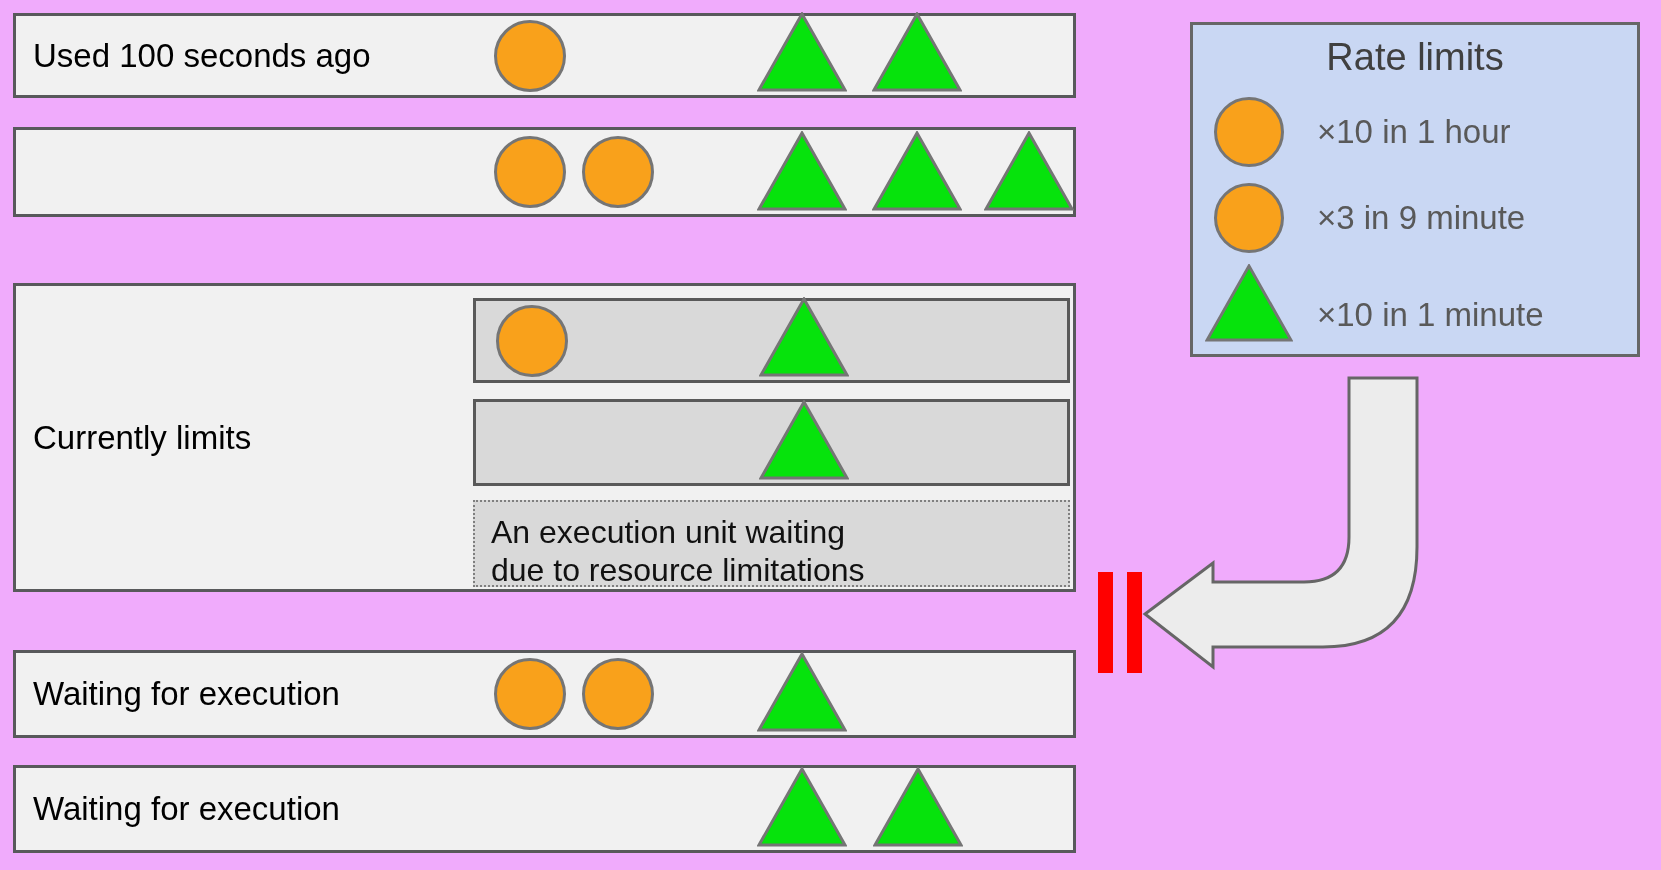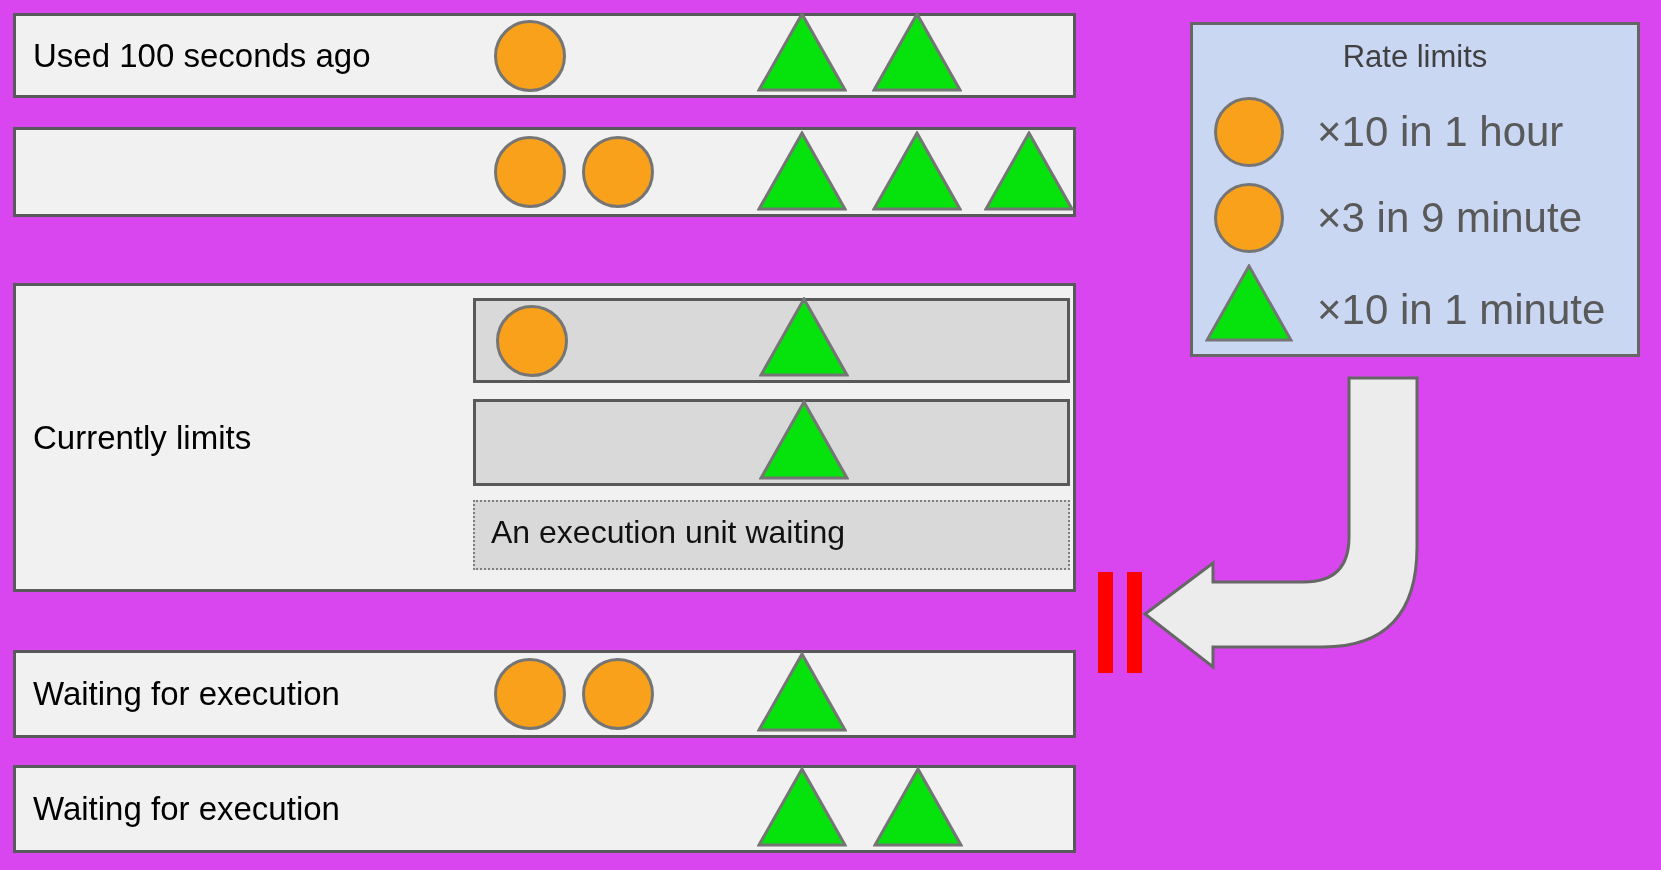--- a/index.html
+++ b/index.html
@@ -13,7 +13,7 @@
   html,body{margin:0;padding:0;background:#ffffff;}
   #canvas{
     position:relative; width:1661px; height:870px; overflow:hidden;
-    background:#d946ef;
+    background:#f0abfc;
     font-family:"Liberation Sans","DejaVu Sans",sans-serif;
     color:var(--label-text);
   }

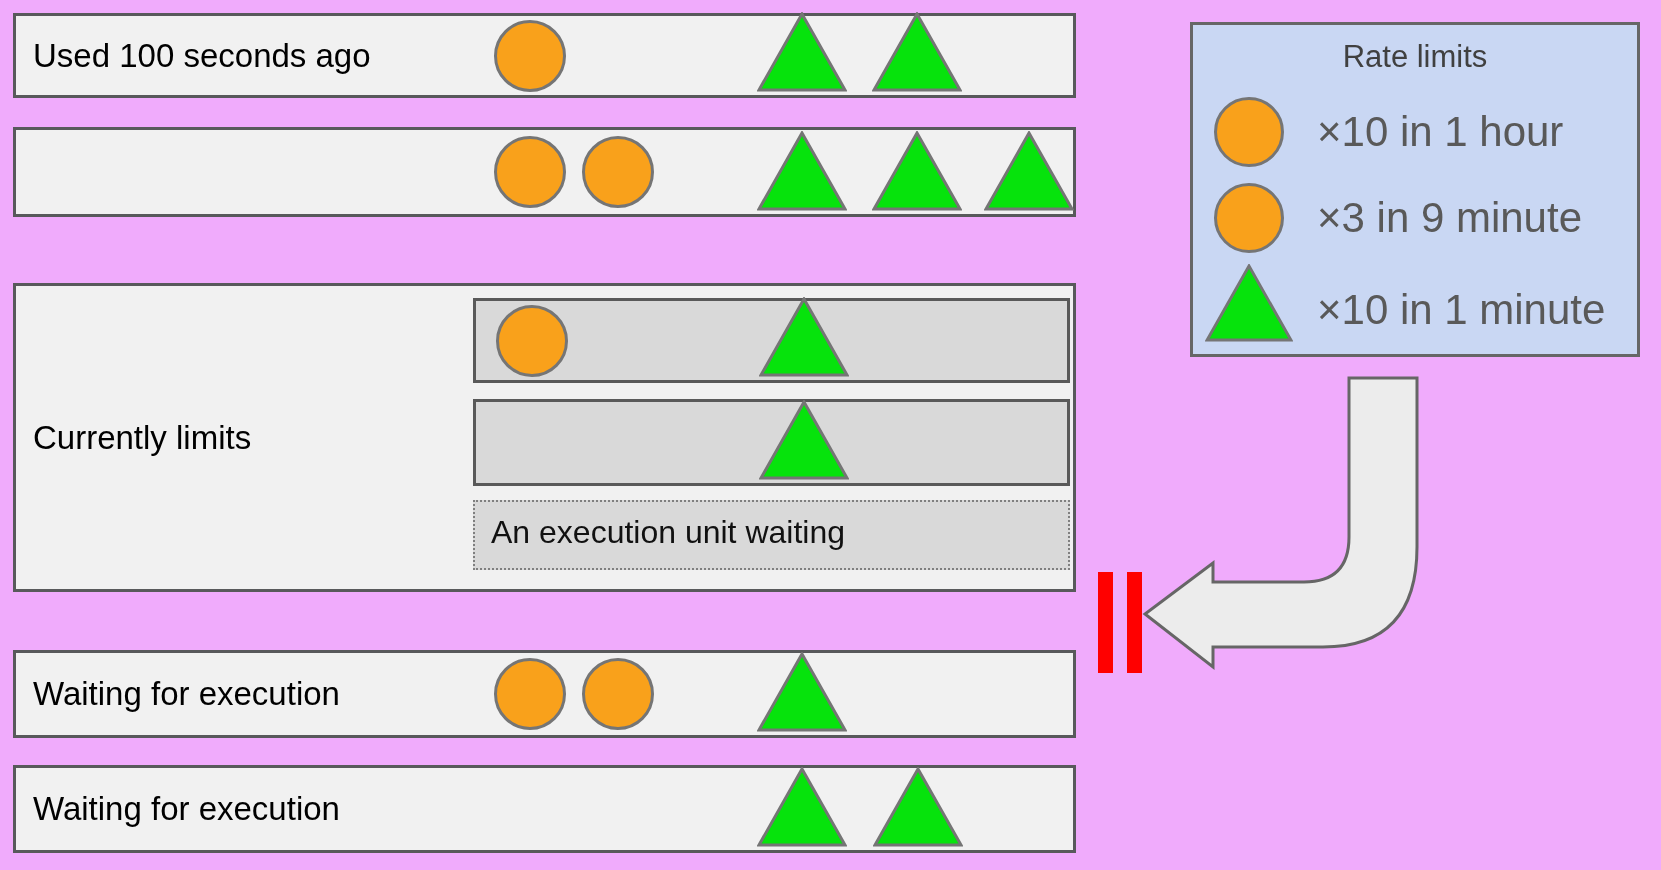--- a/index.html
+++ b/index.html
@@ -55,7 +55,7 @@
   }
   .rate-title{
     height:64px; display:flex; align-items:center; justify-content:center;
-    font-size:31px; color:#404040;
+    font-size:38px; color:#404040;
   }
   .rate-row{display:flex; align-items:center; height:86px; padding-left:12px; gap:24px;}
   .rate-row.last{height:93px; align-items:flex-end;}

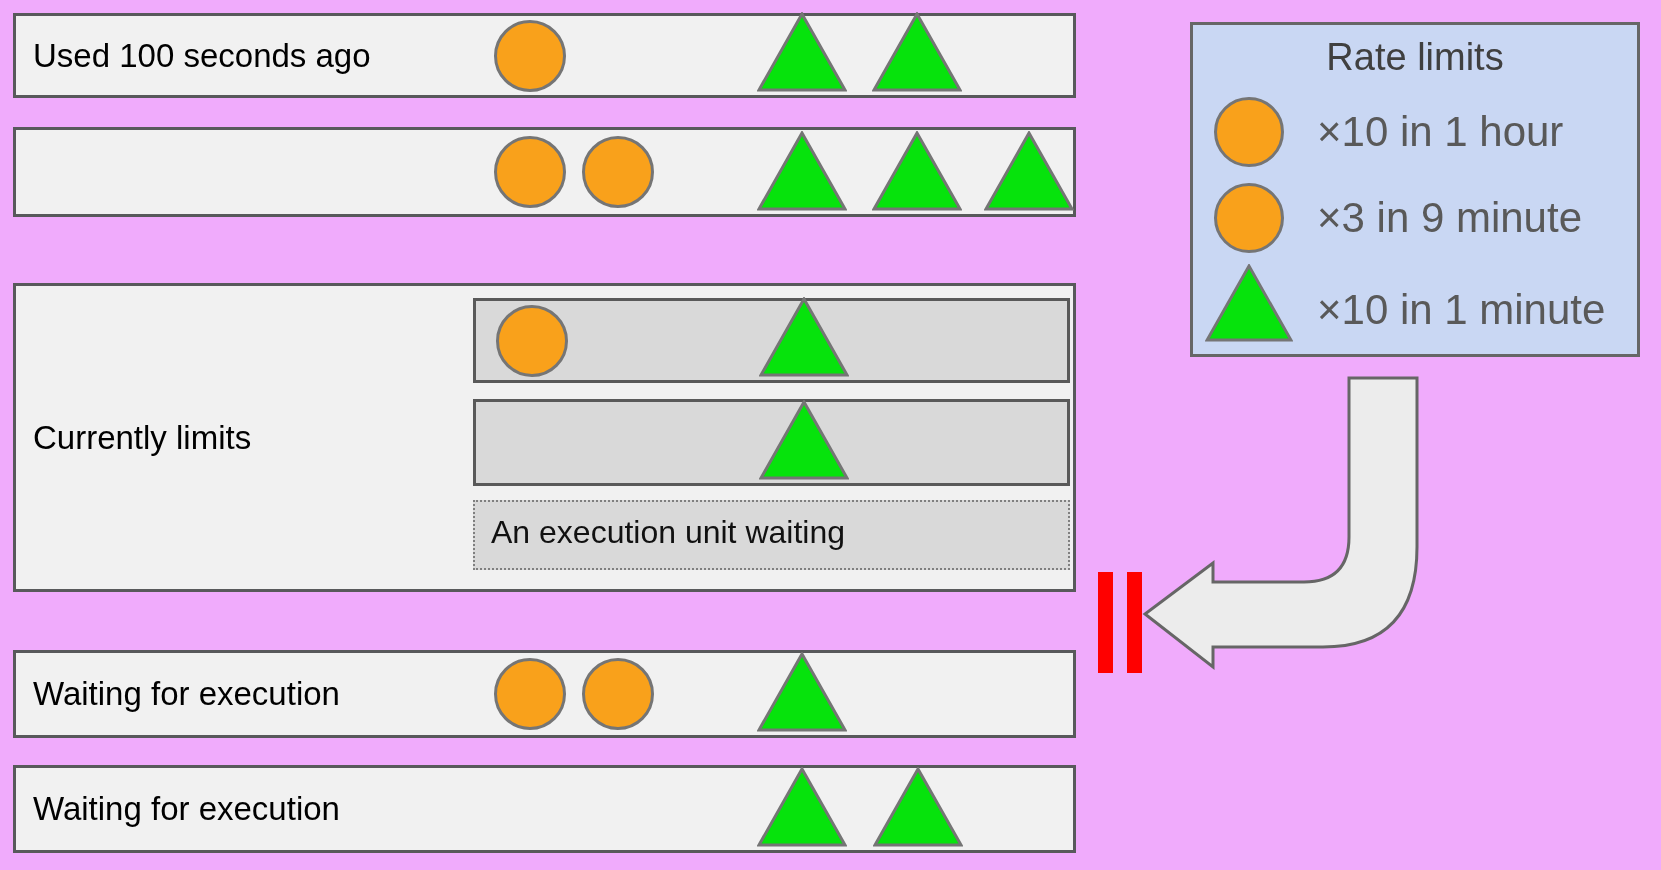--- a/index.html
+++ b/index.html
@@ -66,7 +66,7 @@
     width:70px; height:70px; box-sizing:border-box; border-radius:50%;
     background:var(--orange); border:3px solid var(--shape-outline);
   }
-  .rate-item-label{font-size:42px; color:var(--rate-text); white-space:nowrap;}
+  .rate-item-label{font-size:33px; color:var(--rate-text); white-space:nowrap;}
   .arrow-layer{position:absolute; left:0; top:0; pointer-events:none;}
 </style>
 </head>

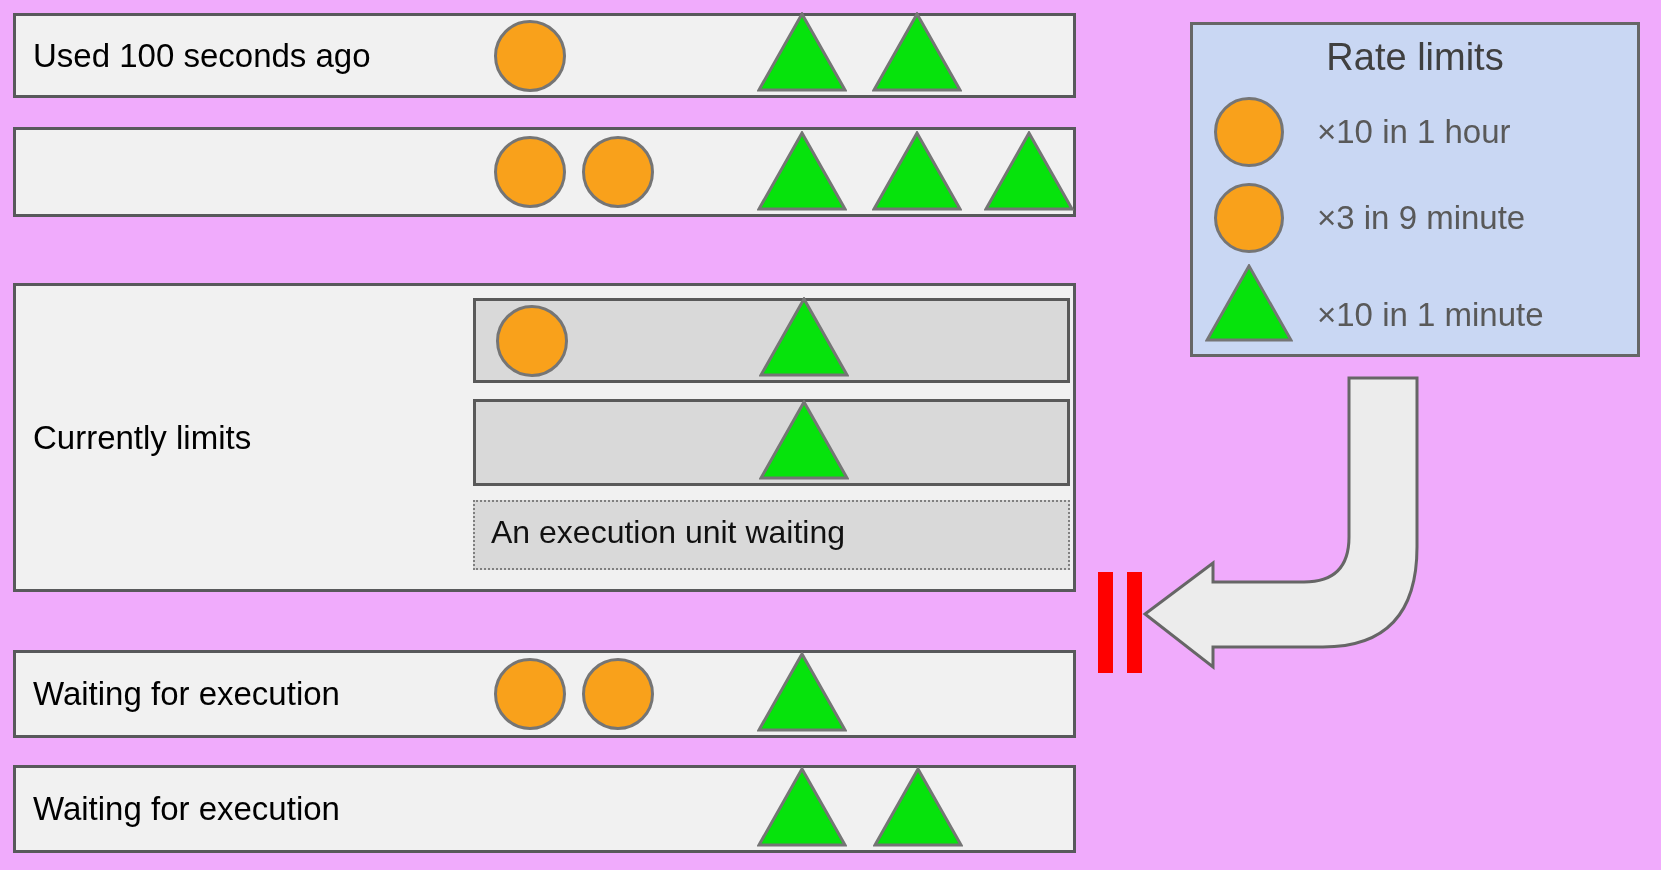--- a/index.html
+++ b/index.html
@@ -43,7 +43,7 @@
   .unitA{top:12px; height:85px;}
   .unitB{top:113px; height:87px;}
   .pending-unit{
-    position:absolute; box-sizing:border-box; left:457px; top:214px; width:597px; height:70px;
+    position:absolute; box-sizing:border-box; left:457px; top:214px; width:597px; height:87px;
     background:var(--unit-fill); border:2px dotted var(--pending-border);
   }
   .pending-text{padding:11px 0 0 16px; font-size:32px; line-height:38px; color:#111111;}

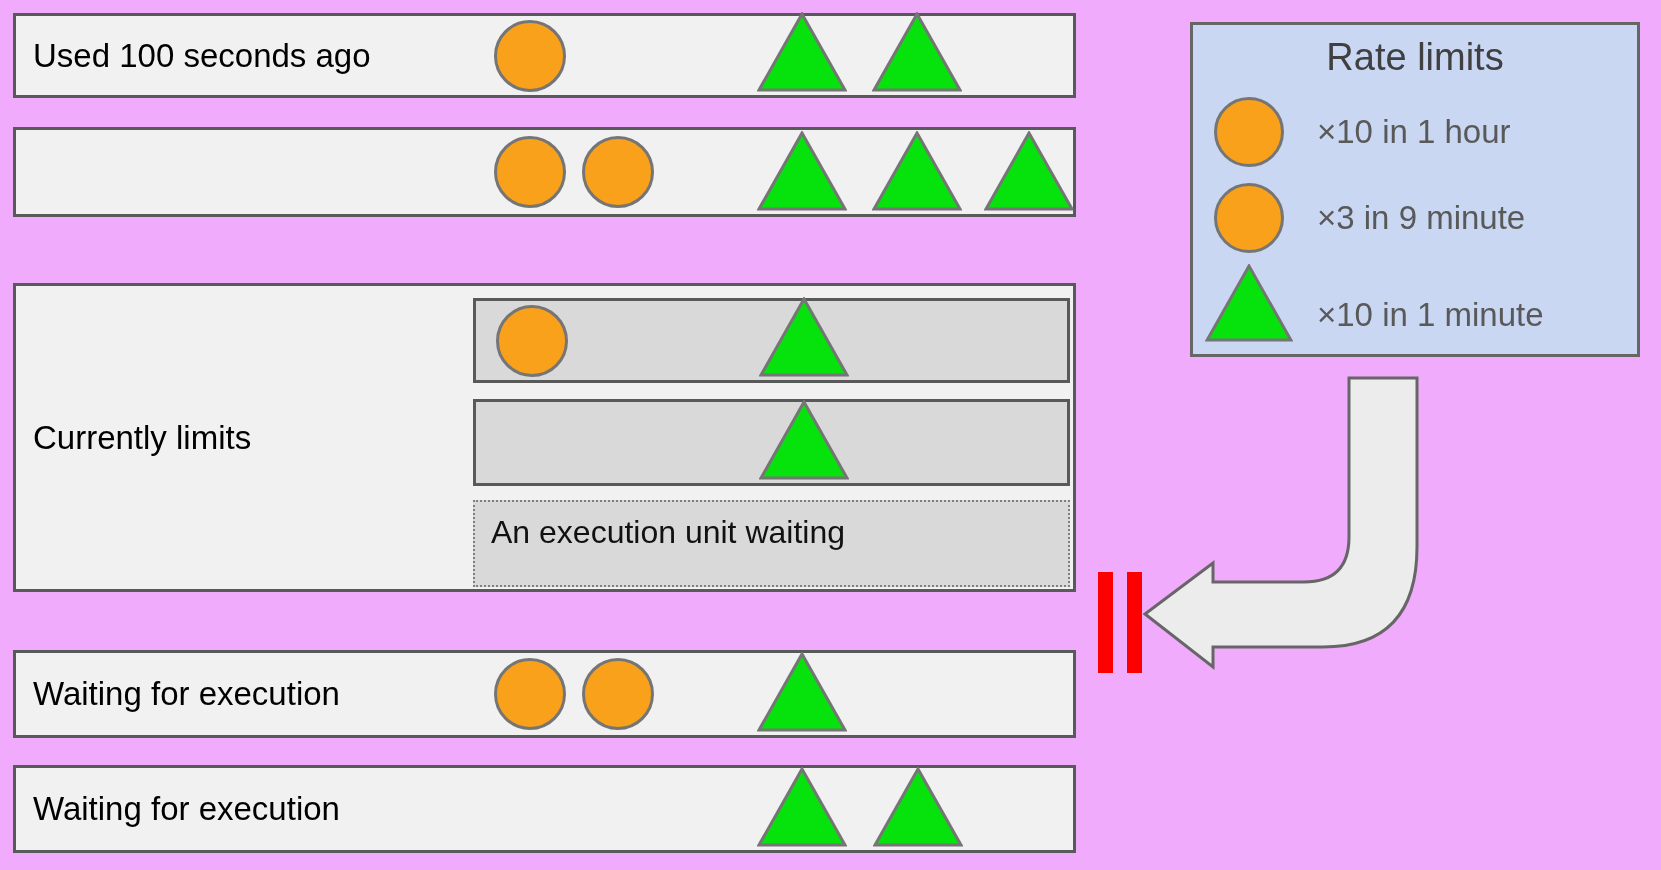--- a/index.html
+++ b/index.html
@@ -115,6 +115,7 @@
     <div class="pending-unit">
       <div class="pending-text">
         <div>An execution unit waiting</div>
+        <div>due to resource limitations</div>
       </div>
     </div>
   </div>

